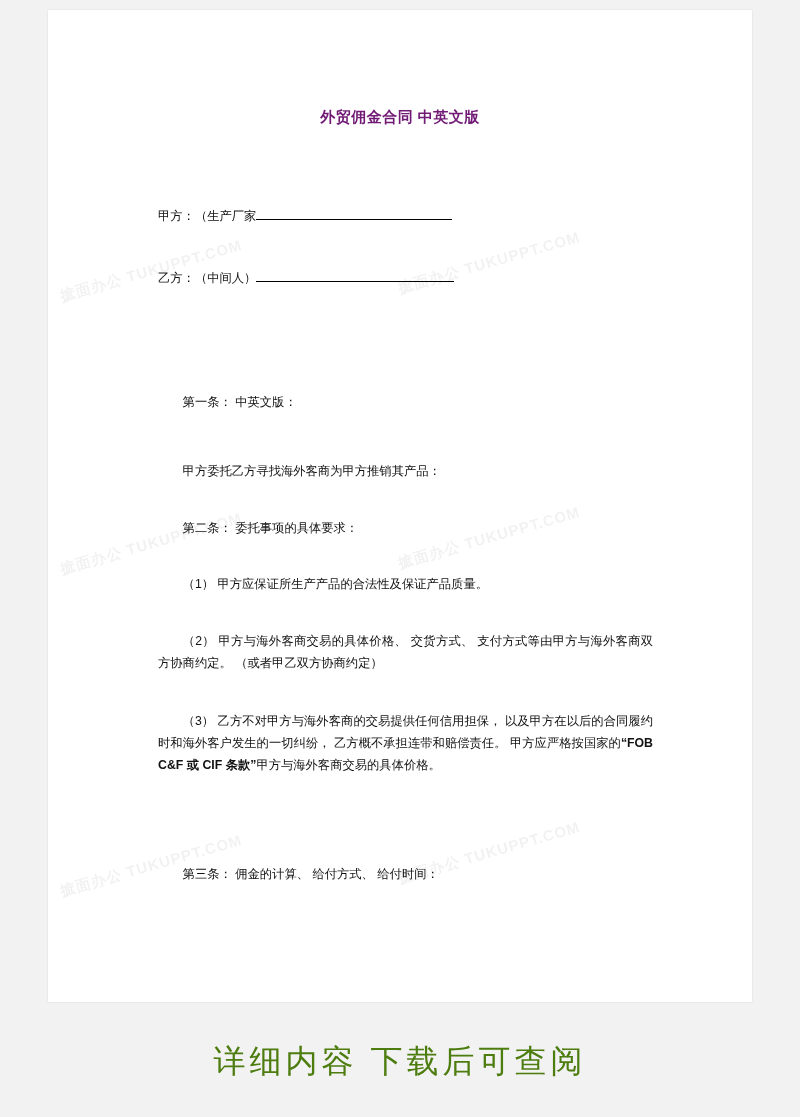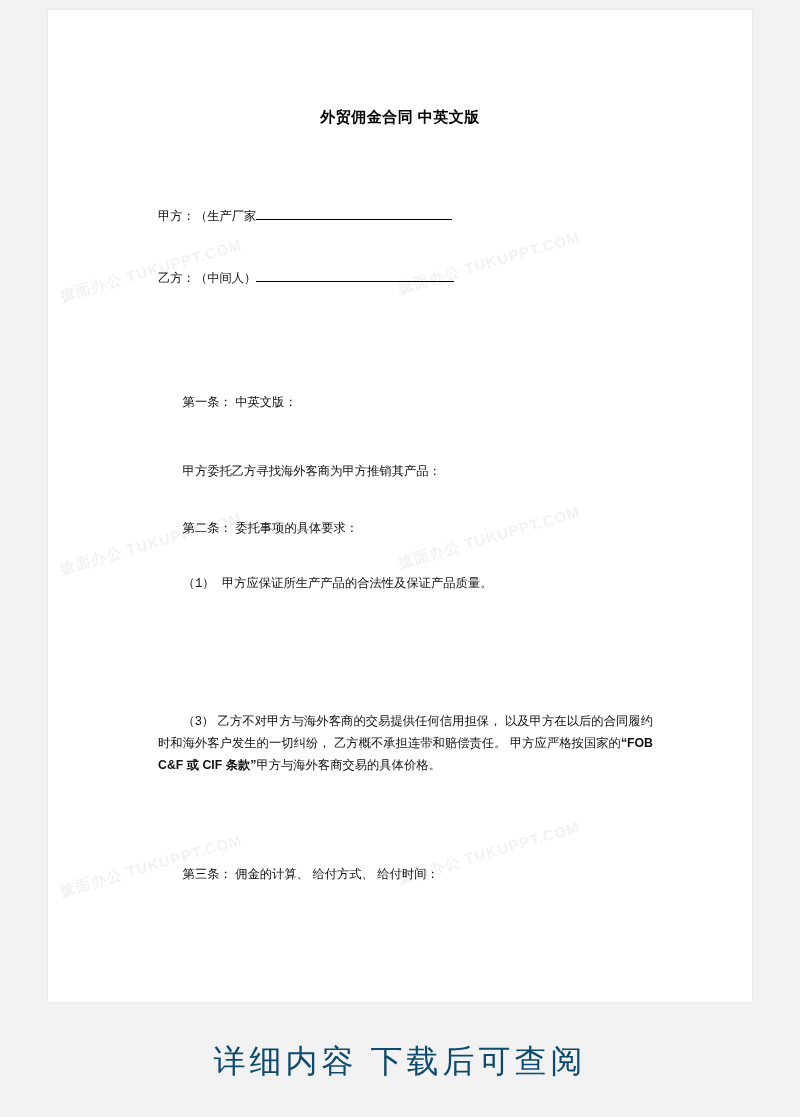--- a/index.html
+++ b/index.html
@@ -39,7 +39,7 @@
     text-align: center;
     font-size: 15px;
     font-weight: bold;
-    color: #000000;
+    color: #701a75;
     letter-spacing: 0.5px;
     font-family: "Liberation Sans", "DejaVu Sans", sans-serif;
   }

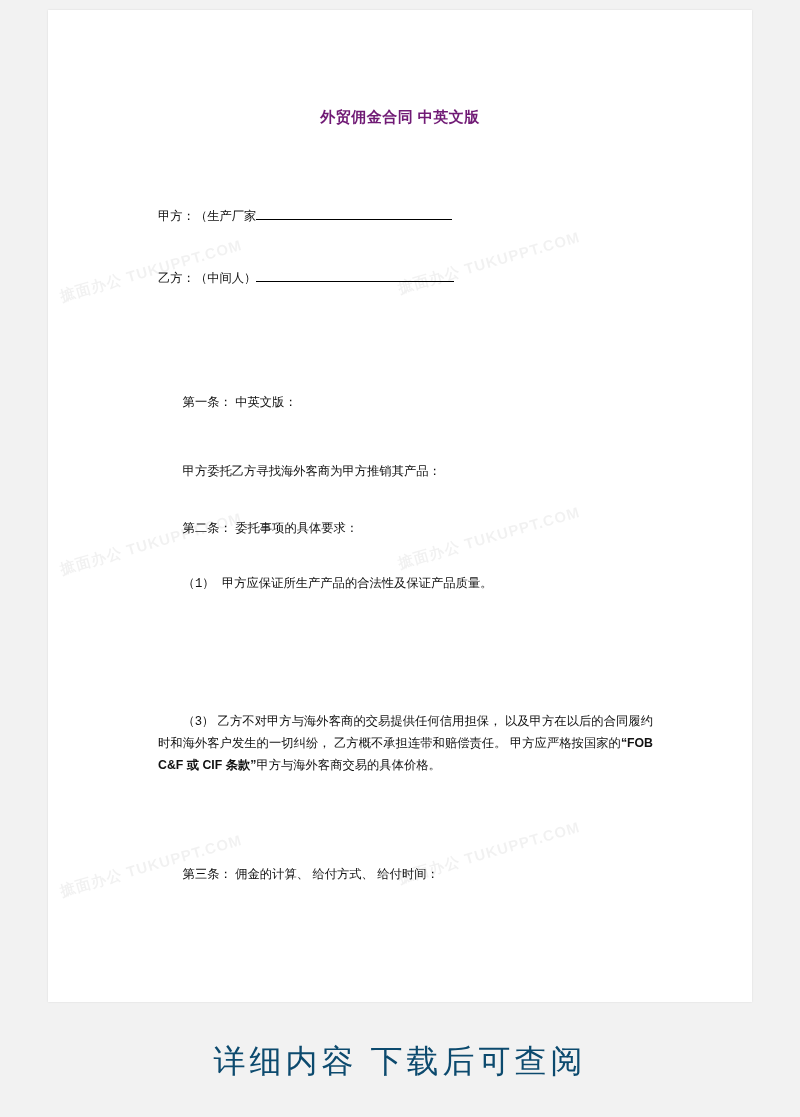--- a/index.html
+++ b/index.html
@@ -119,7 +119,7 @@
 
     <div class="body-block indent2" style="top:450px;">甲方委托乙方寻找海外客商为甲方推销其产品：</div>
 
-    <div class="body-block indent2" style="top:563px;font-family:Liberation Mono, monospace;">（1） 甲方应保证所生产产品的合法性及保证产品质量。</div>
+    <div class="body-block indent2" style="top:563px;">（1） 甲方应保证所生产产品的合法性及保证产品质量。</div>
 
 
     <div class="body-block indent2" style="top:700px;">

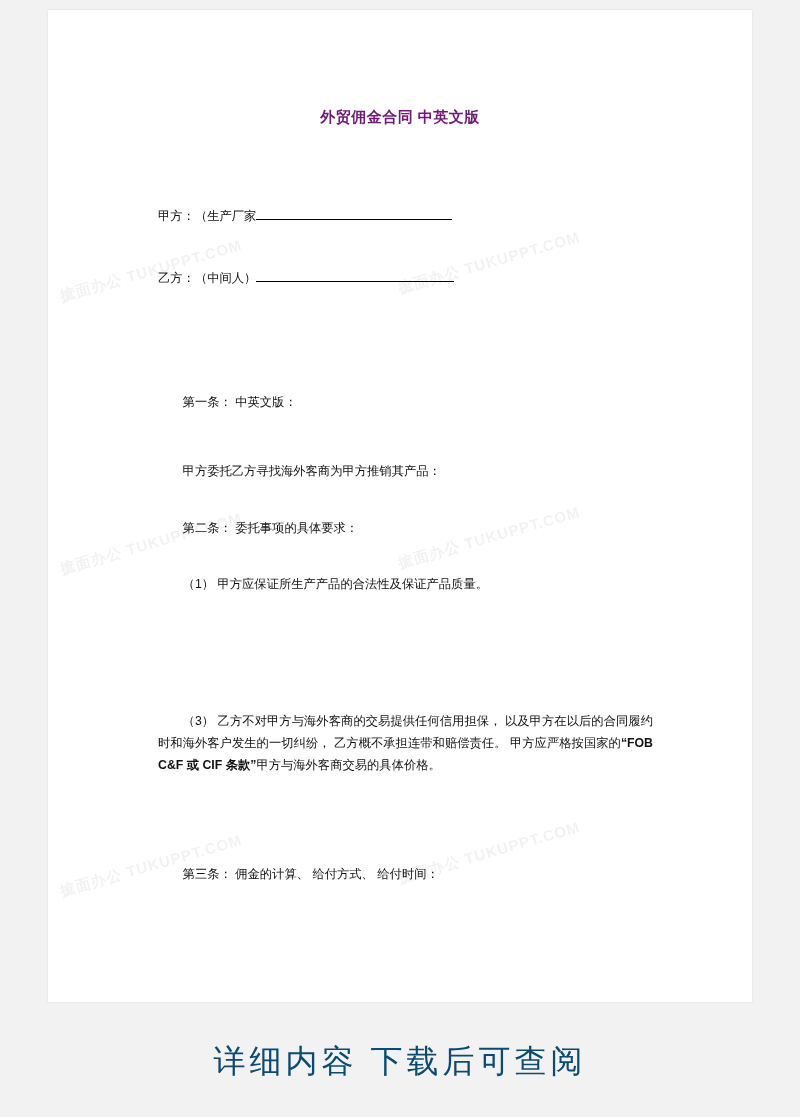--- a/index.html
+++ b/index.html
@@ -121,6 +121,7 @@
 
     <div class="body-block indent2" style="top:563px;">（1） 甲方应保证所生产产品的合法性及保证产品质量。</div>
 
+    <div class="body-block indent2" style="top:620px;">（2） 甲方与海外客商交易的具体价格、 交货方式、 支付方式等由甲方与海外客商双方协商约定。 （或者甲乙双方协商约定）</div>
 
     <div class="body-block indent2" style="top:700px;">
       <span>（3） 乙方不对甲方与海外客商的交易提供任何信用担保， 以及甲方在以后的合同履约时和海外客户发生的一切纠纷， 乙方概不承担连带和赔偿责任。 甲方应严格按国家的</span><span class="bold">“FOB C&amp;F 或 CIF 条款”</span><span>甲方与海外客商交易的具体价格。</span>

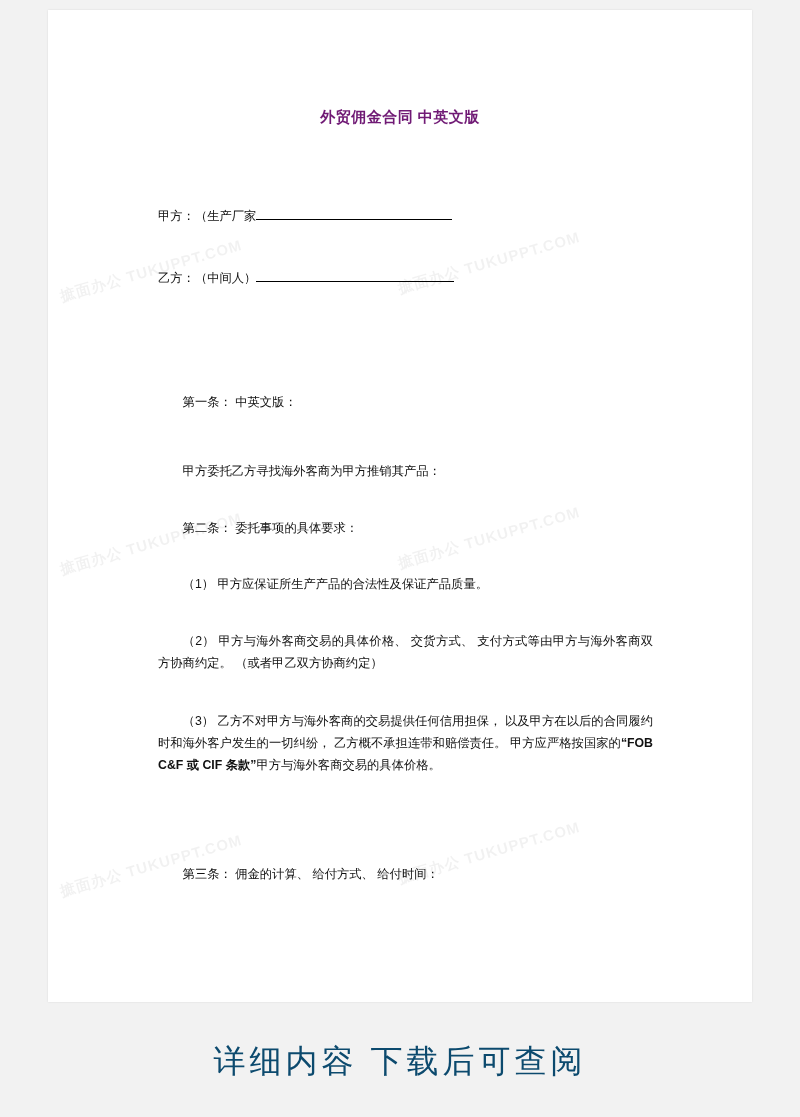--- a/index.html
+++ b/index.html
@@ -84,7 +84,7 @@
     width: 800px;
     text-align: center;
     font-size: 32px;
-    color: #0c4a6e;
+    color: #4d7c0f;
     letter-spacing: 4px;
     font-family: "Liberation Sans", "DejaVu Sans", sans-serif;
   }

